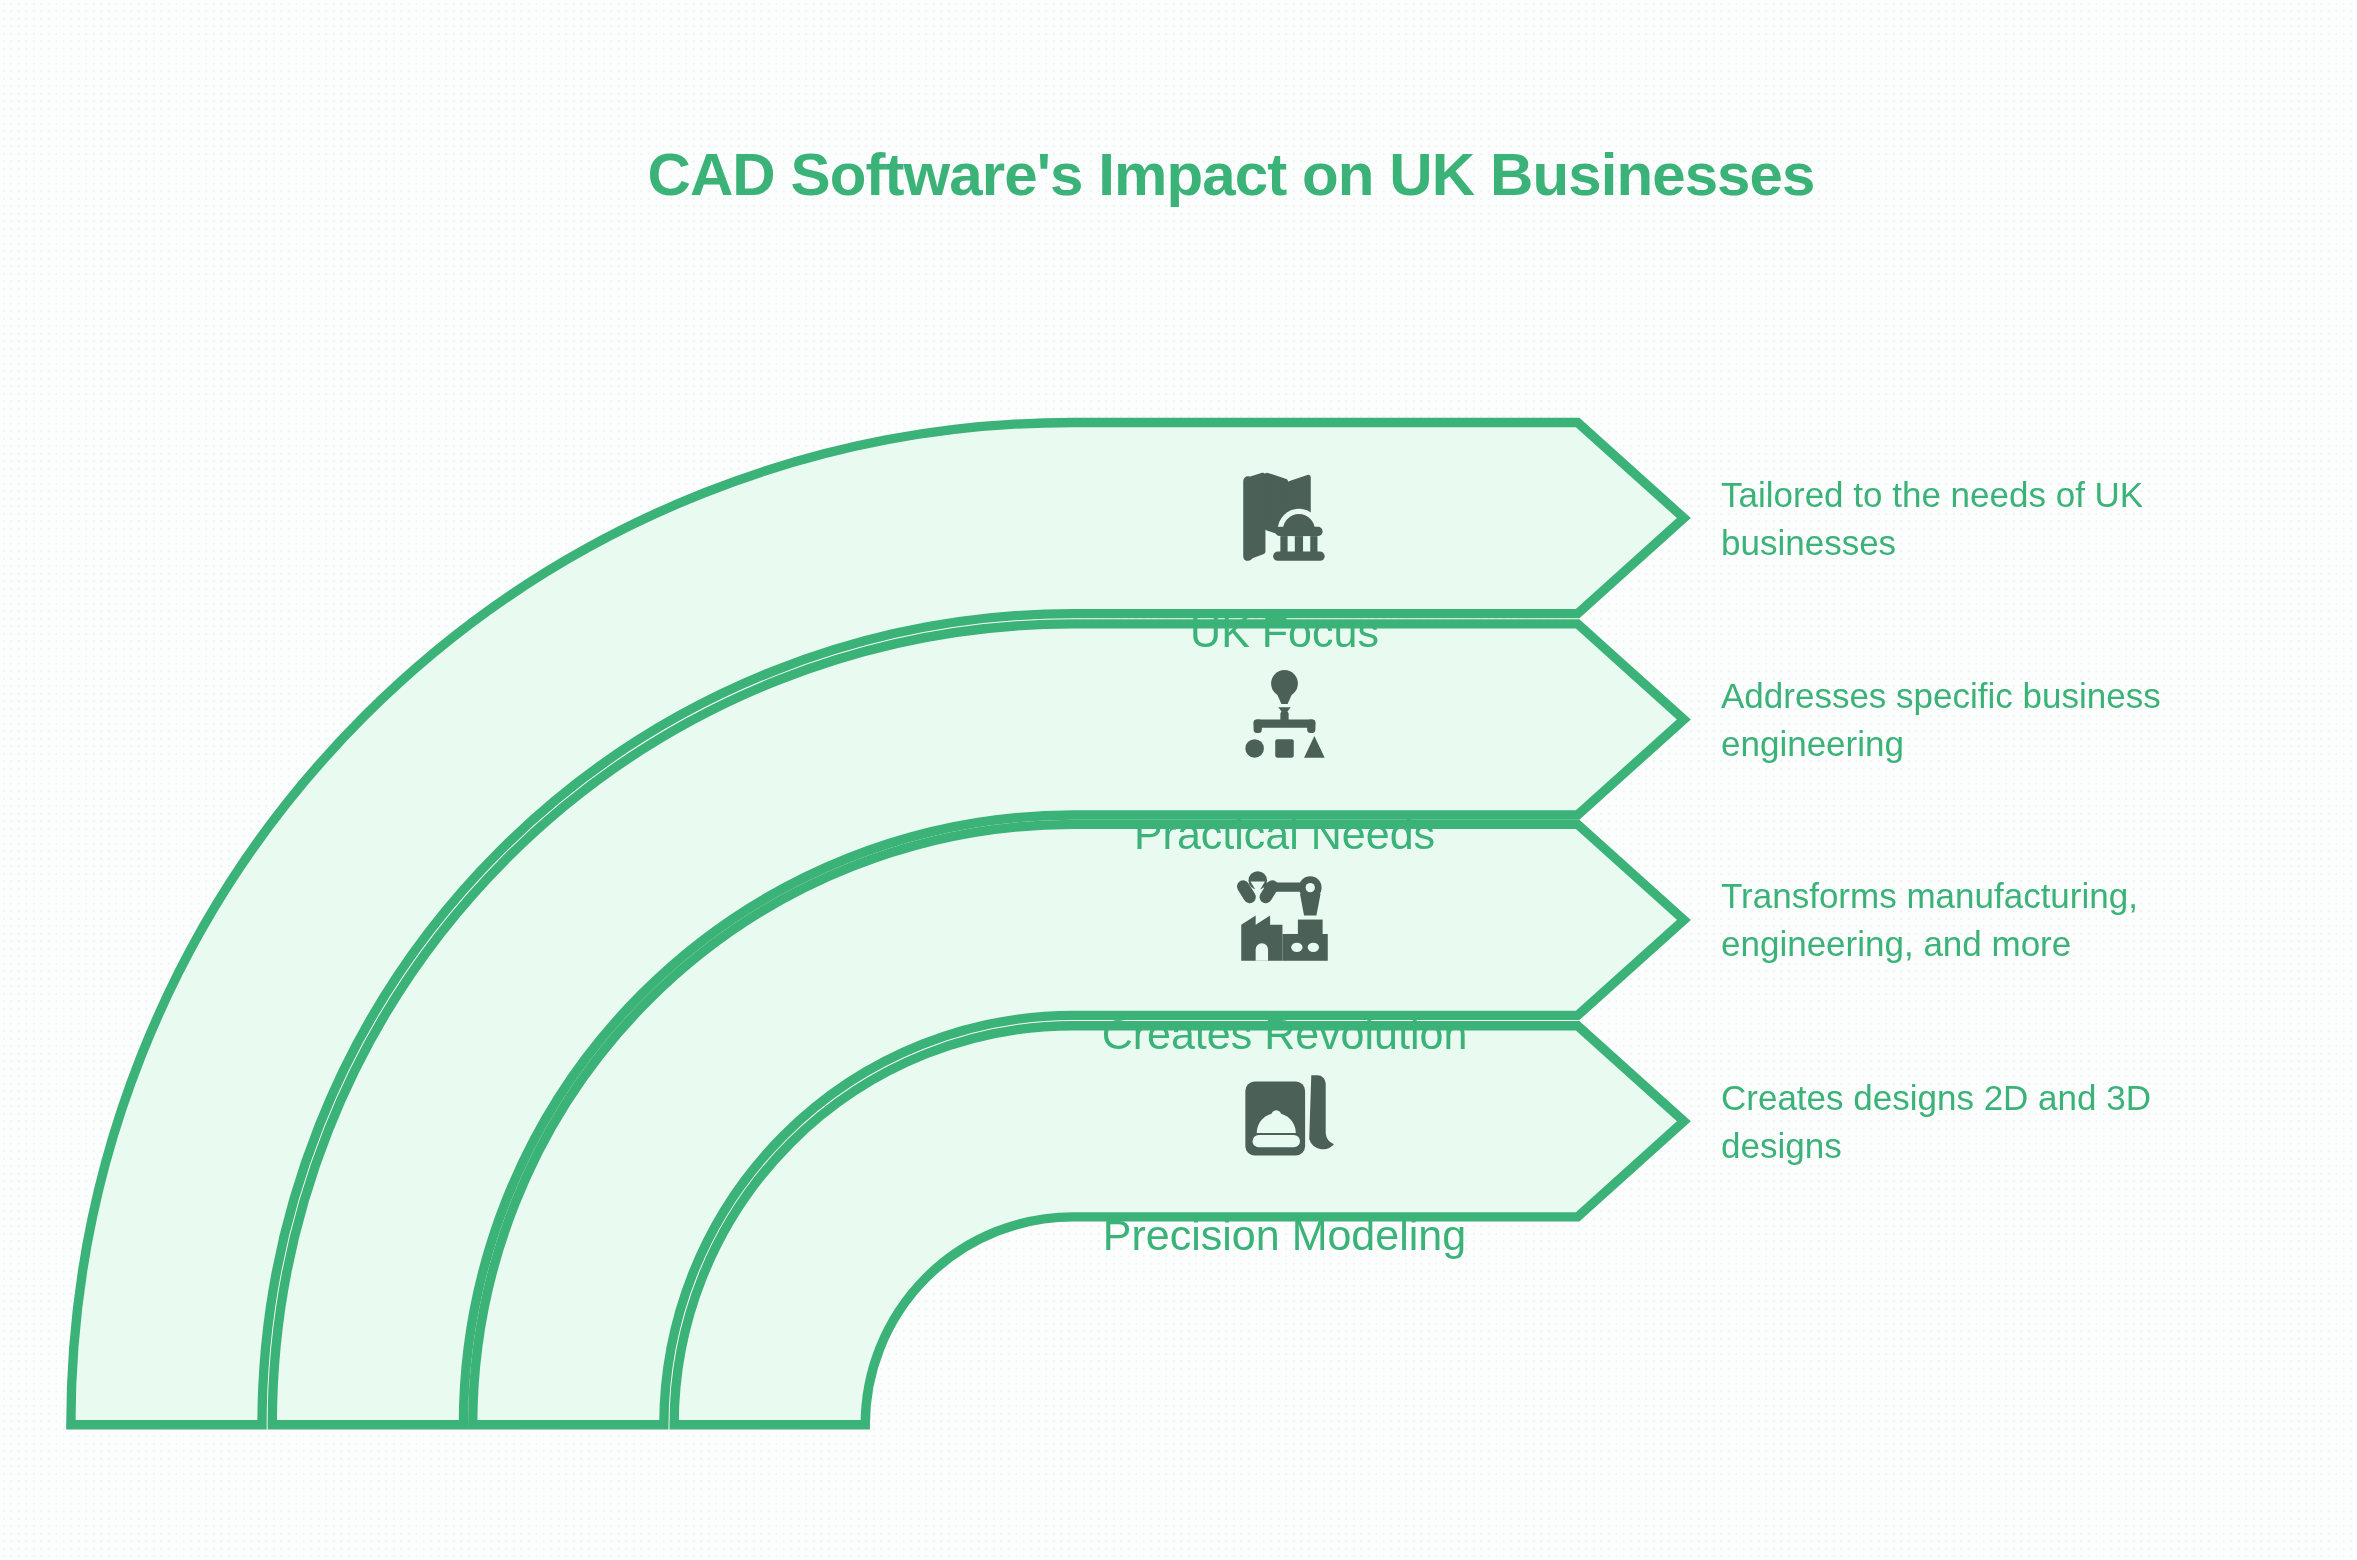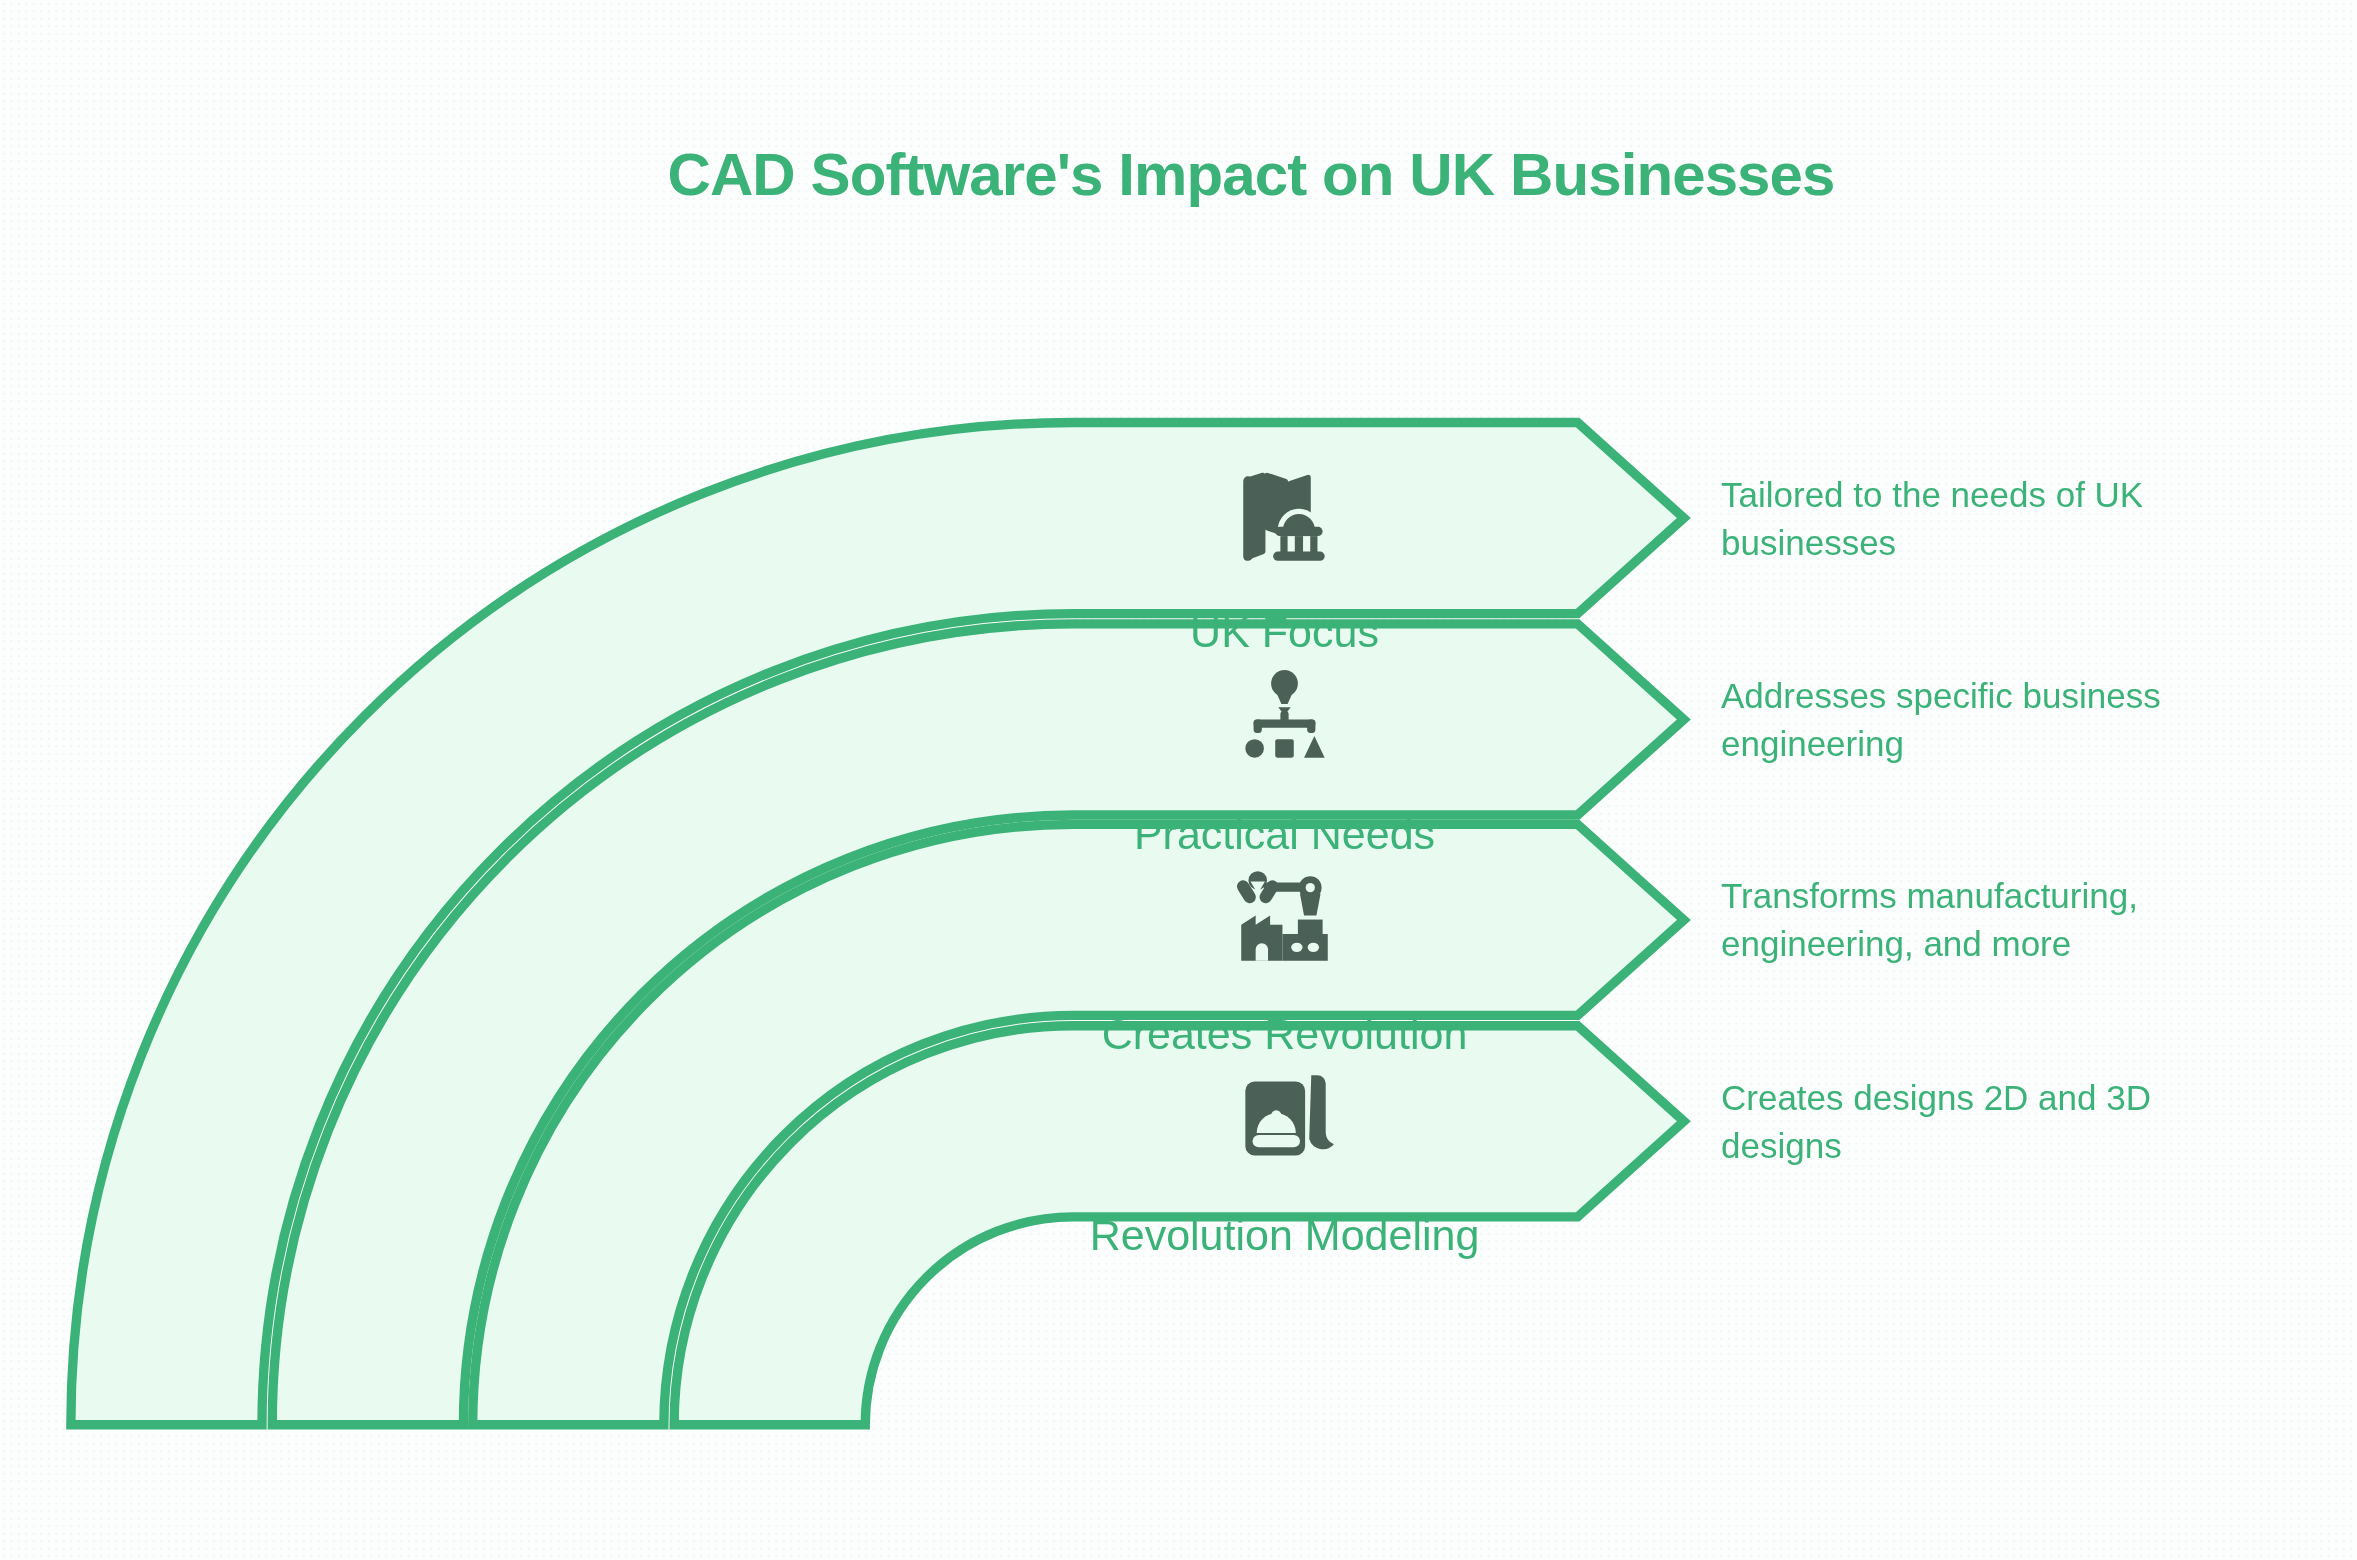--- a/index.html
+++ b/index.html
@@ -21,7 +21,7 @@
   .title{
     position:absolute;top:140px;left:1231px;transform:translateX(-50%);
     white-space:nowrap;
-    font-size:60px;font-weight:bold;color:var(--accent);letter-spacing:-0.9px;margin-left:20px;
+    font-size:60px;font-weight:bold;color:var(--accent);letter-spacing:-0.9px;
   }
   .bands-svg{position:absolute;left:0;top:0;}
   .band-content{

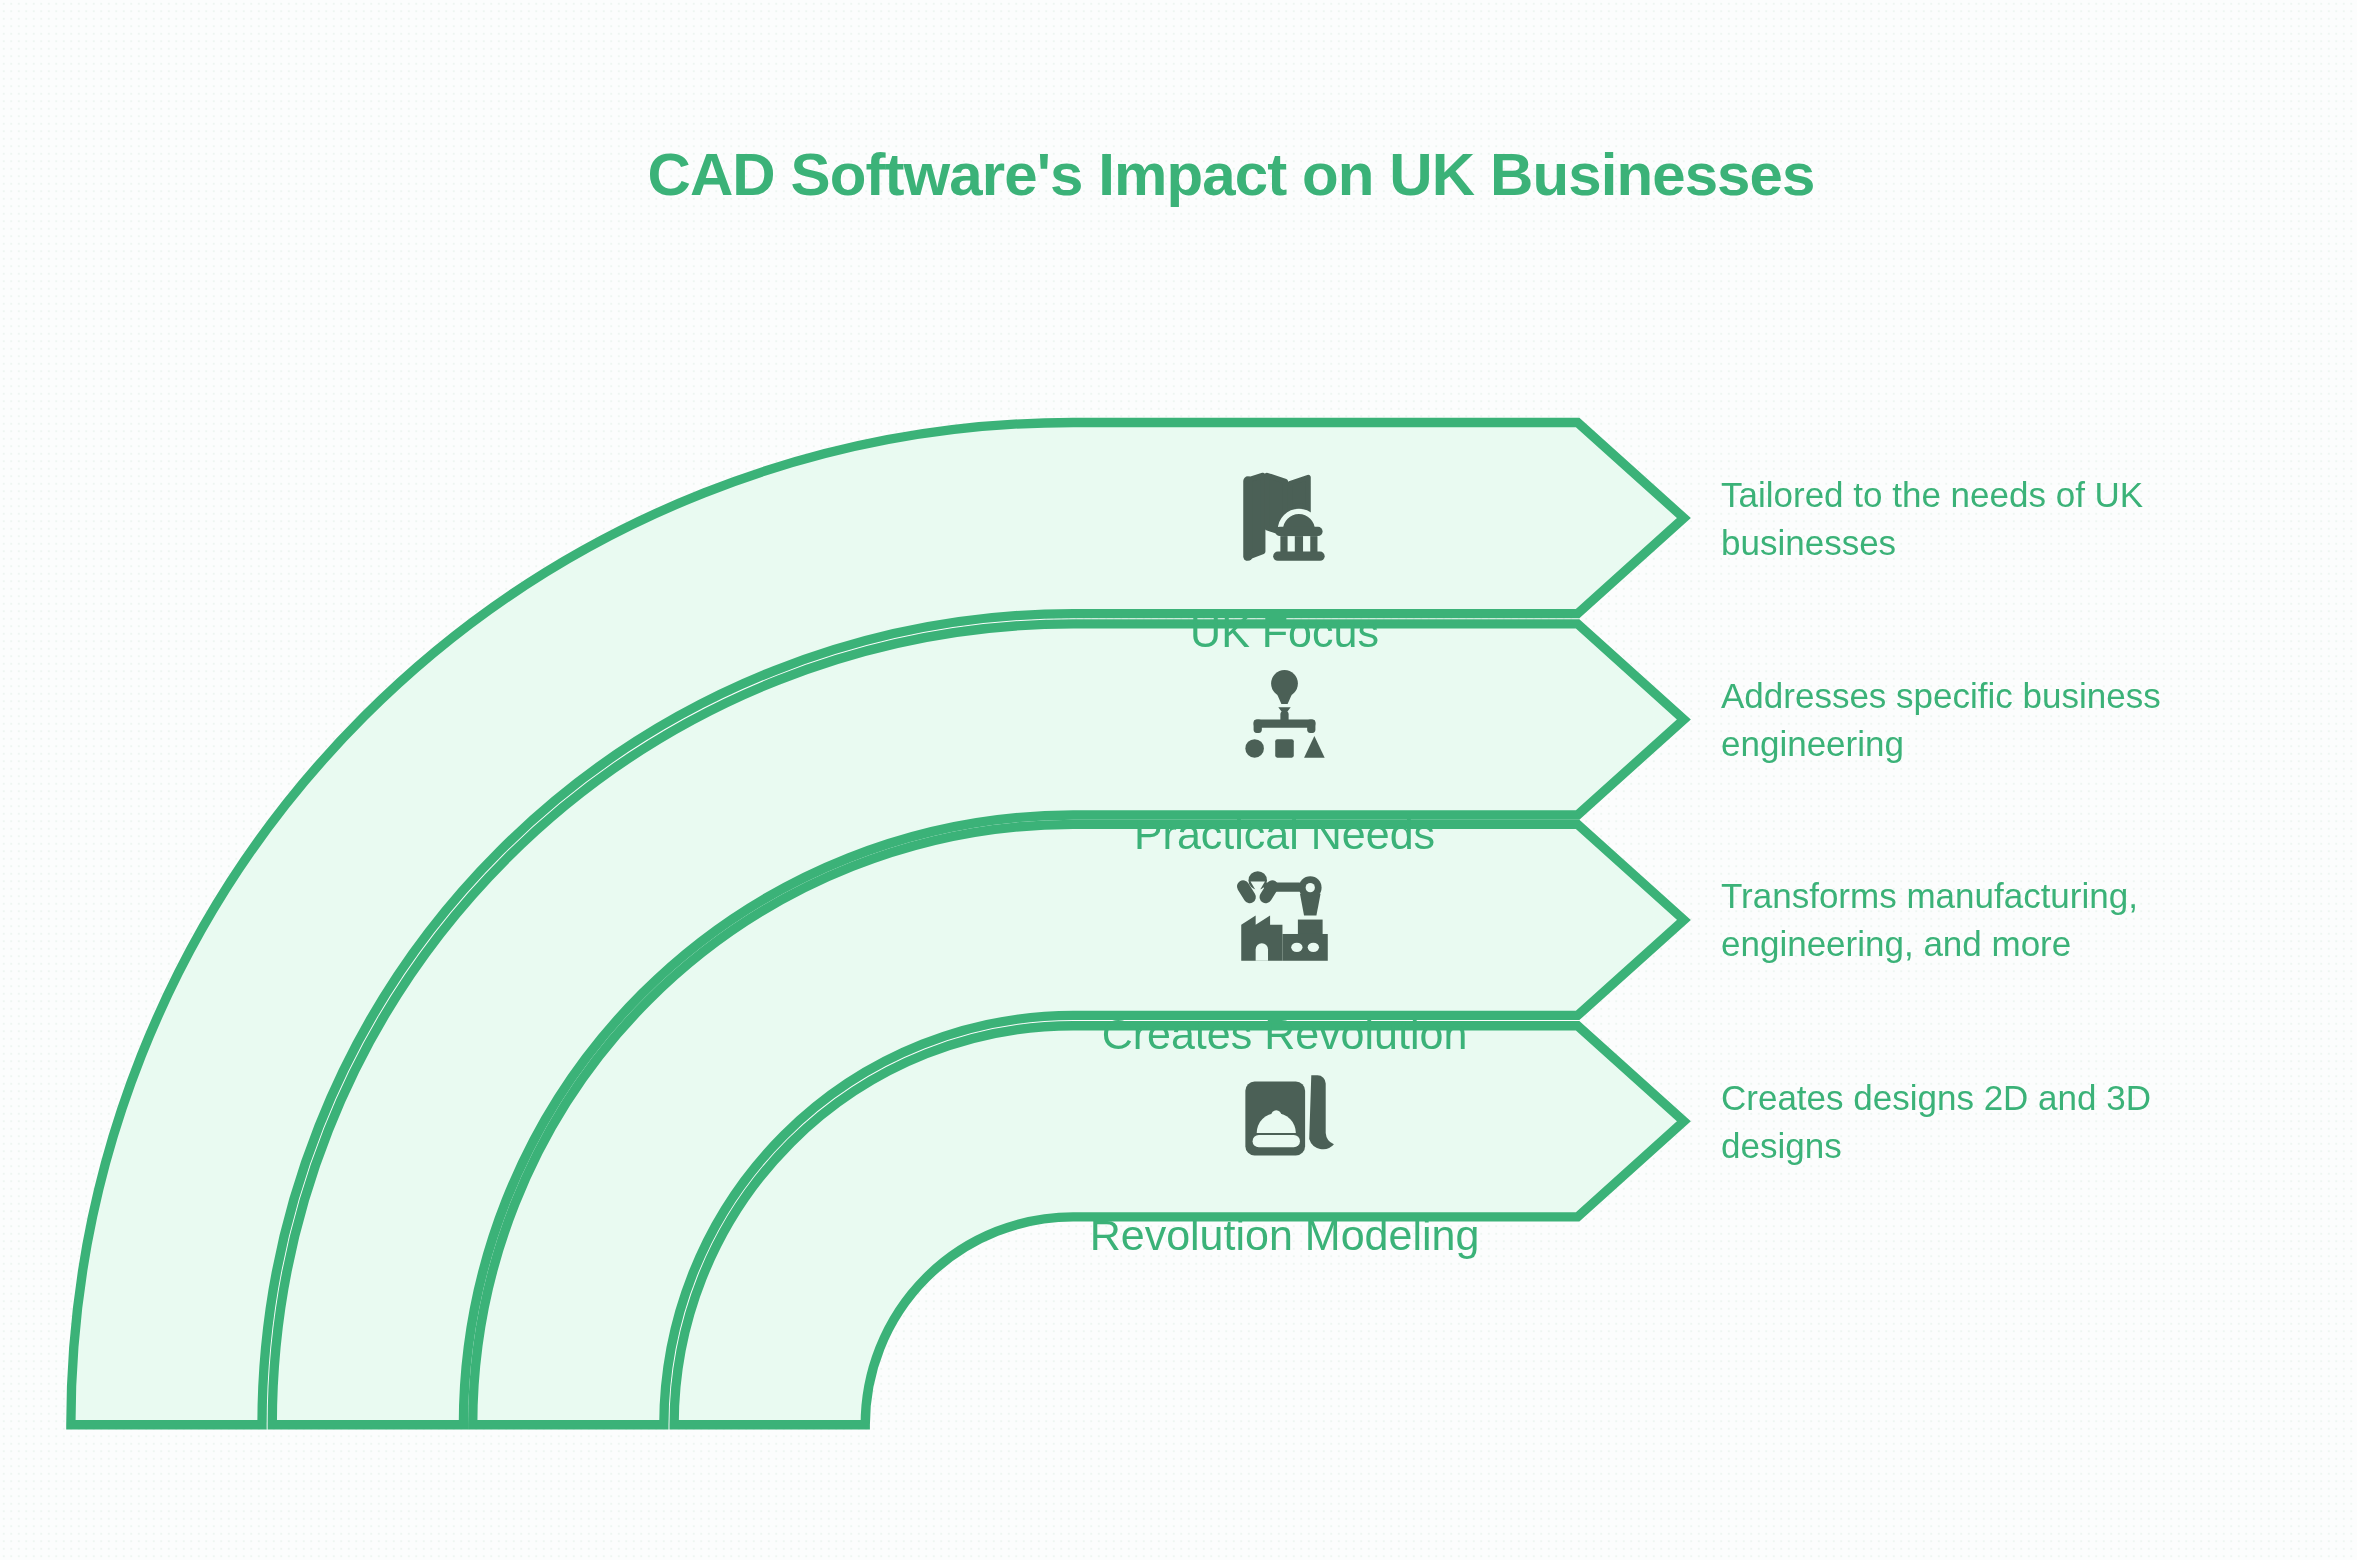--- a/index.html
+++ b/index.html
@@ -151,7 +151,7 @@
           </g>
         </svg>
       </span>
-      <span class="band-label">Revolution Modeling</span>
+      <span class="band-label">Precision Modeling</span>
     </div>
     <div class="band-desc">Creates designs 2D and 3D designs</div>
   </div>

